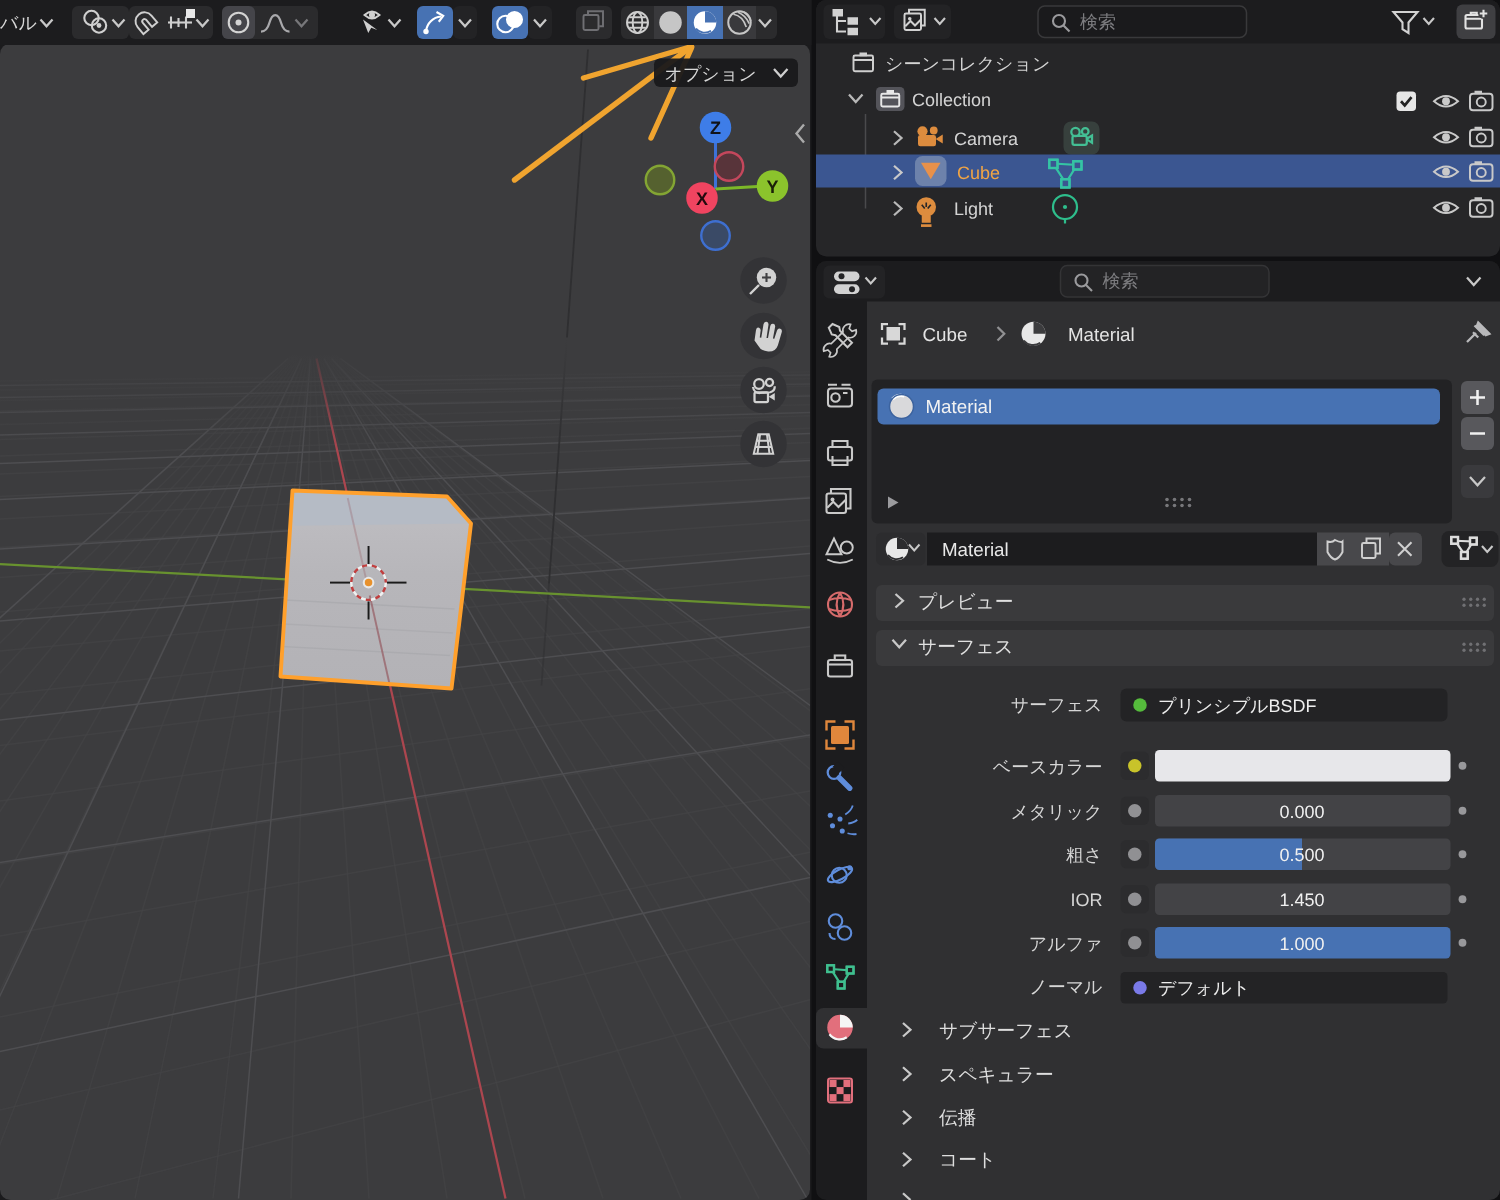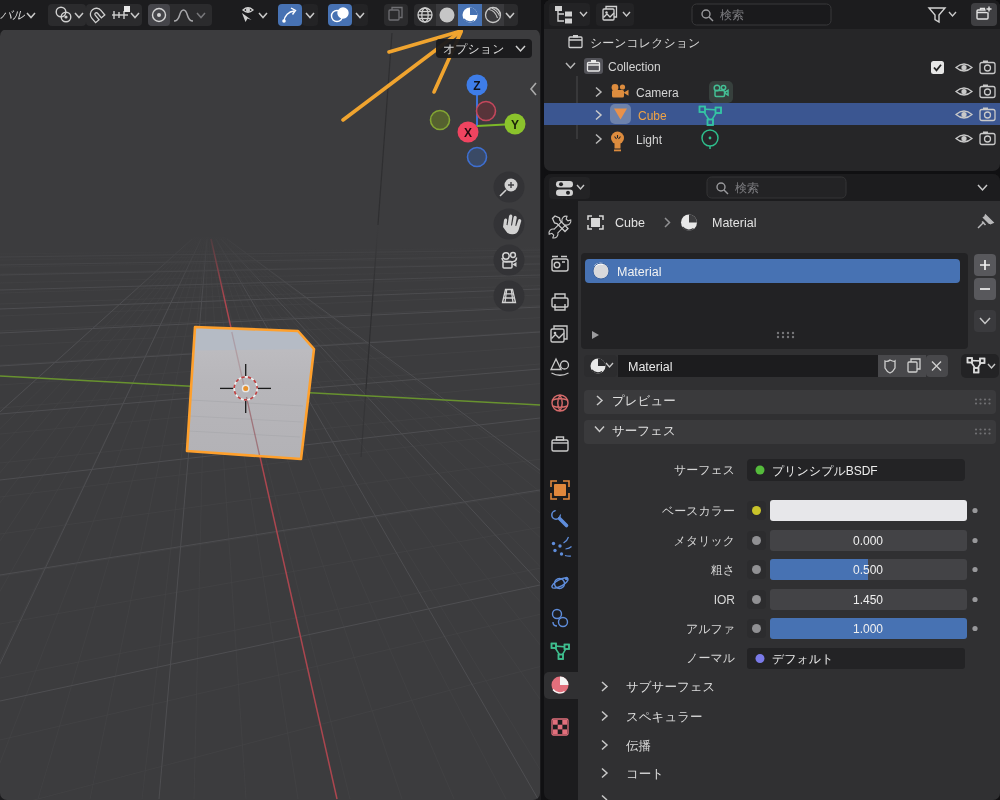--- a/index.html
+++ b/index.html
@@ -199,7 +199,7 @@
   </div>
 
   <div id="vphead" class="abs"></div>
-  <div class="abs" id="vpheadwidgets" style="left:0;top:0;width:541px;height:30px;font-style:italic;">
+  <div class="abs" id="vpheadwidgets" style="left:0;top:0;width:541px;height:30px;">
     <svg width="541" height="30" xmlns="http://www.w3.org/2000/svg">
 
       <text x="0" y="19" font-size="12" fill="#d8d8d8">バル</text>

